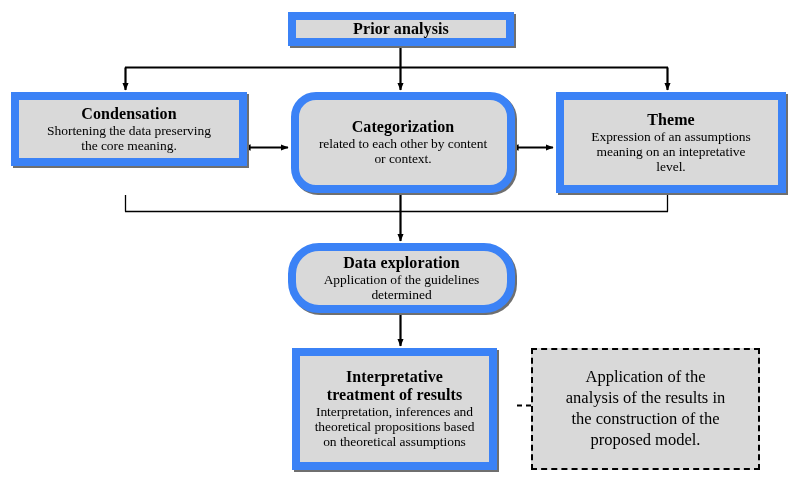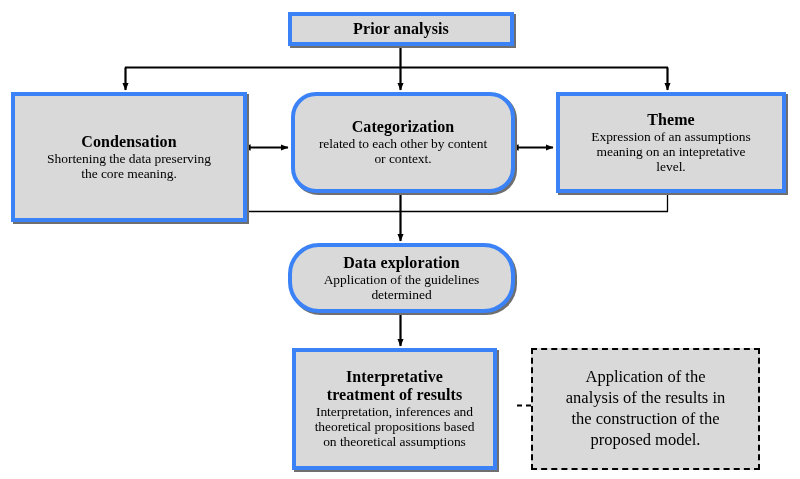--- a/index.html
+++ b/index.html
@@ -26,7 +26,7 @@
     position: absolute;
     box-sizing: border-box;
     background: #d9d9d9;
-    border: 4px solid #3b82f6;
+    border: 8px solid #3b82f6;
     box-shadow: 2px 2px 0 0 #6f6f6f;
     display: flex;
     flex-direction: column;

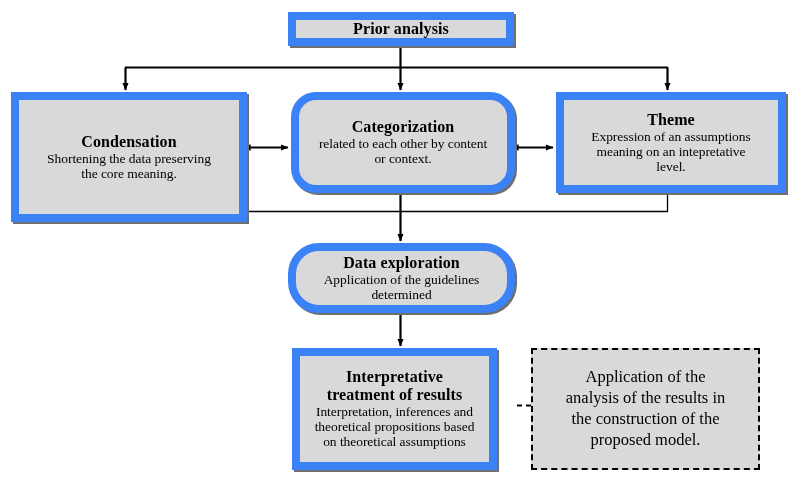--- a/index.html
+++ b/index.html
@@ -60,7 +60,7 @@
 
   
   #node-prior          { left: 288px; top: 12px;  width: 226px; height: 34px; }
-  #node-condensation   { left: 11px;  top: 92px;  width: 236px; height: 130px; }
+  #node-condensation   { left: 11px;  top: 92px;  width: 236px; height: 74px; }
   #node-categorization { left: 291px; top: 92px;  width: 224px; height: 101px; border-radius: 25px; }
   #node-theme          { left: 556px; top: 92px;  width: 230px; height: 101px; }
   #node-dataexp        { left: 288px; top: 243px; width: 227px; height: 70px; border-radius: 31px; }

